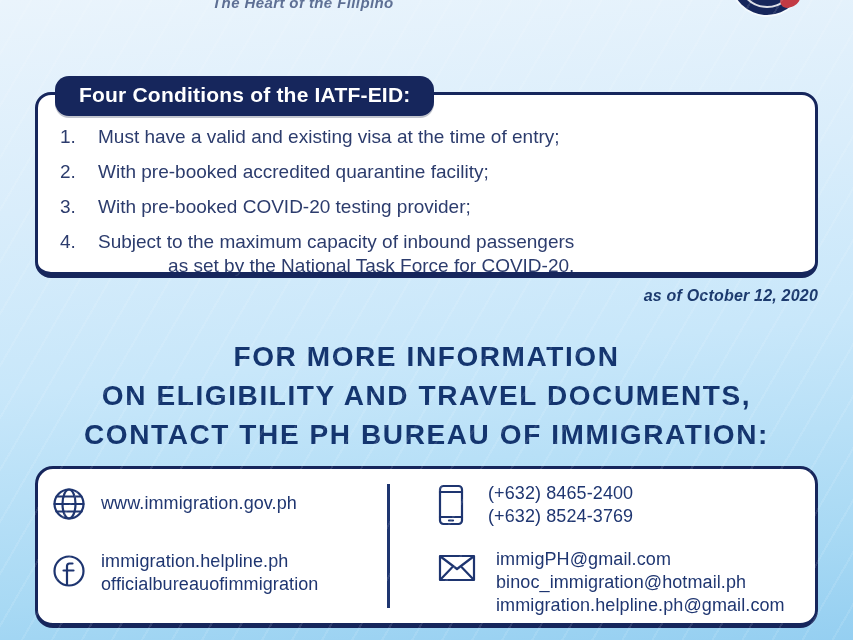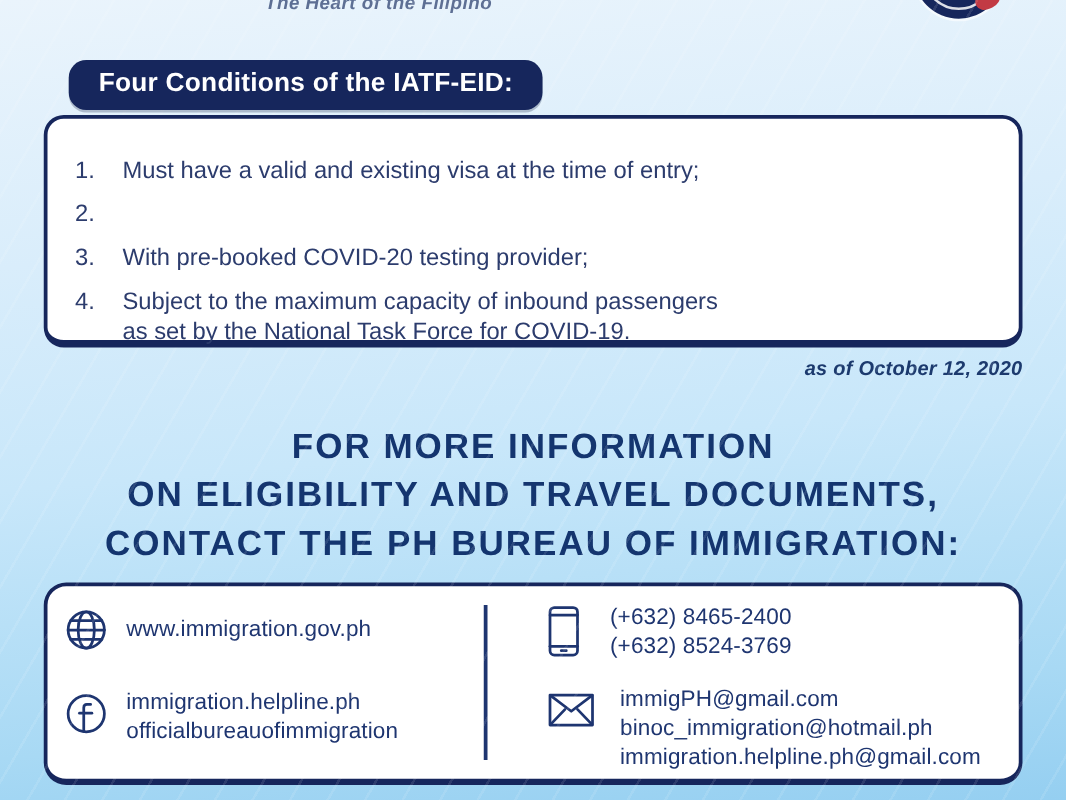--- a/index.html
+++ b/index.html
@@ -23,7 +23,7 @@
   .logo .ring{position:absolute;inset:7px;border:2px solid rgba(255,255,255,0.85);border-radius:50%;}
   .logo .red{position:absolute;right:3px;bottom:8px;width:20px;height:14px;background:#c23a44;border-radius:45%;transform:rotate(-25deg);}
   .badge{
-    position:absolute;left:55px;top:48px;z-index:3;background:#16265c;color:#ffffff;
+    position:absolute;left:55px;top:76px;z-index:3;background:#16265c;color:#ffffff;
     font-size:21px;font-weight:bold;padding:7px 24px 9px 24px;border-radius:14px;
     letter-spacing:0.2px;box-shadow:0 2px 0 rgba(12,22,60,0.25);
   }

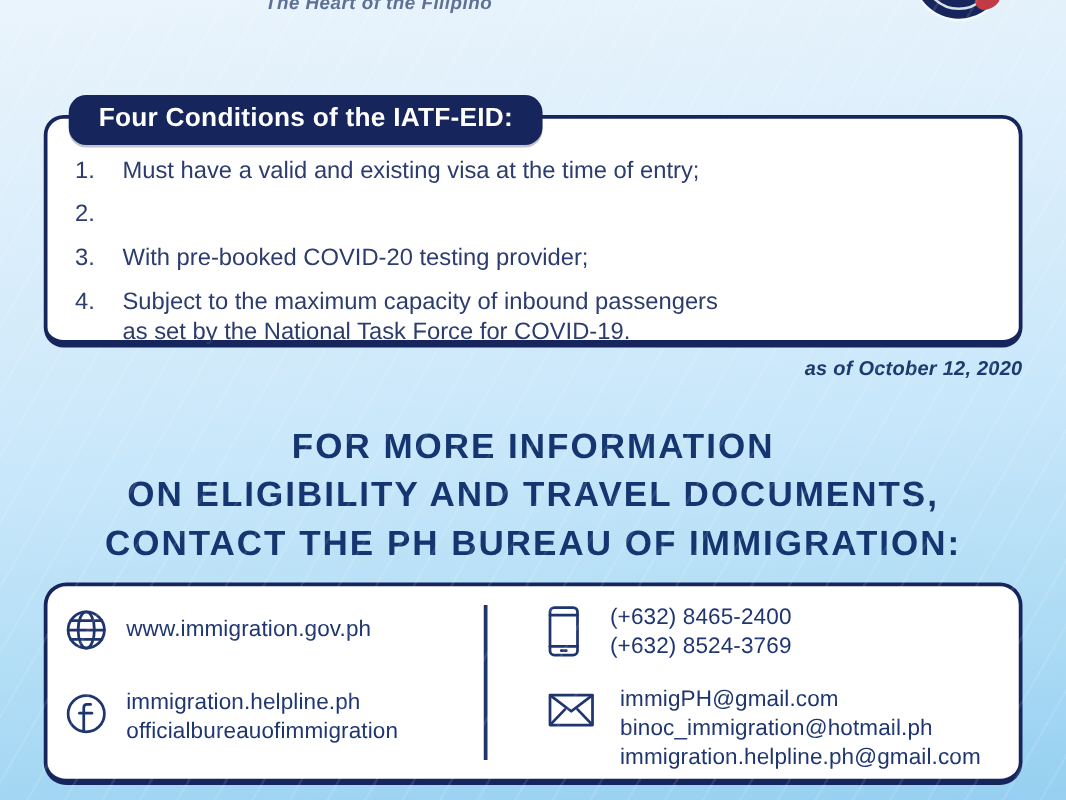--- a/index.html
+++ b/index.html
@@ -35,7 +35,7 @@
   .cond-list{list-style:none;margin:0;padding:0;}
   .cond-item{display:flex;margin-bottom:11px;color:#2c3c6d;font-size:19px;line-height:24px;}
   .cond-item .num{width:38px;flex:0 0 38px;}
-  .cond-item .txt{white-space:pre-line;}
+  .cond-item .txt{white-space:pre-line;text-align:right;}
   .as-of{
     position:absolute;left:35px;top:287px;width:783px;text-align:right;
     font-size:16px;font-style:italic;font-weight:bold;color:#1c3a6e;letter-spacing:0.2px;

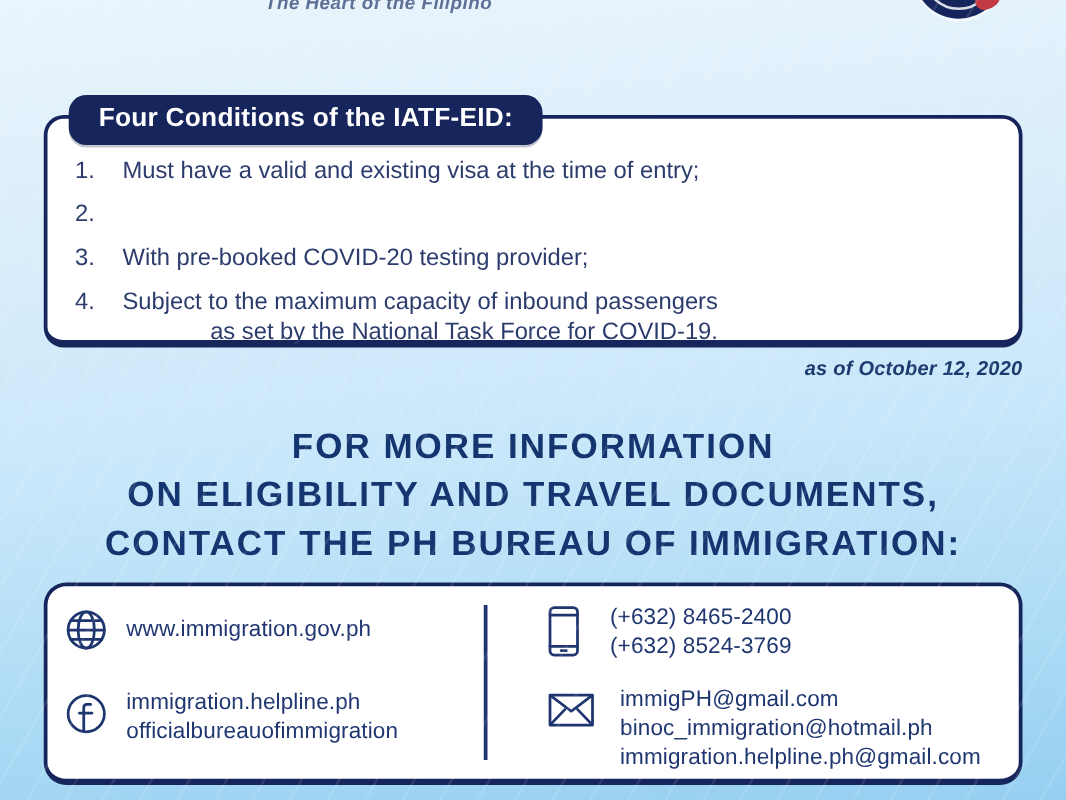--- a/index.html
+++ b/index.html
@@ -89,6 +89,7 @@
       </li>
       <li class="cond-item">
         <span class="num">2.</span>
+        <span class="txt">With pre-booked accredited quarantine facility;</span>
       </li>
       <li class="cond-item">
         <span class="num">3.</span>

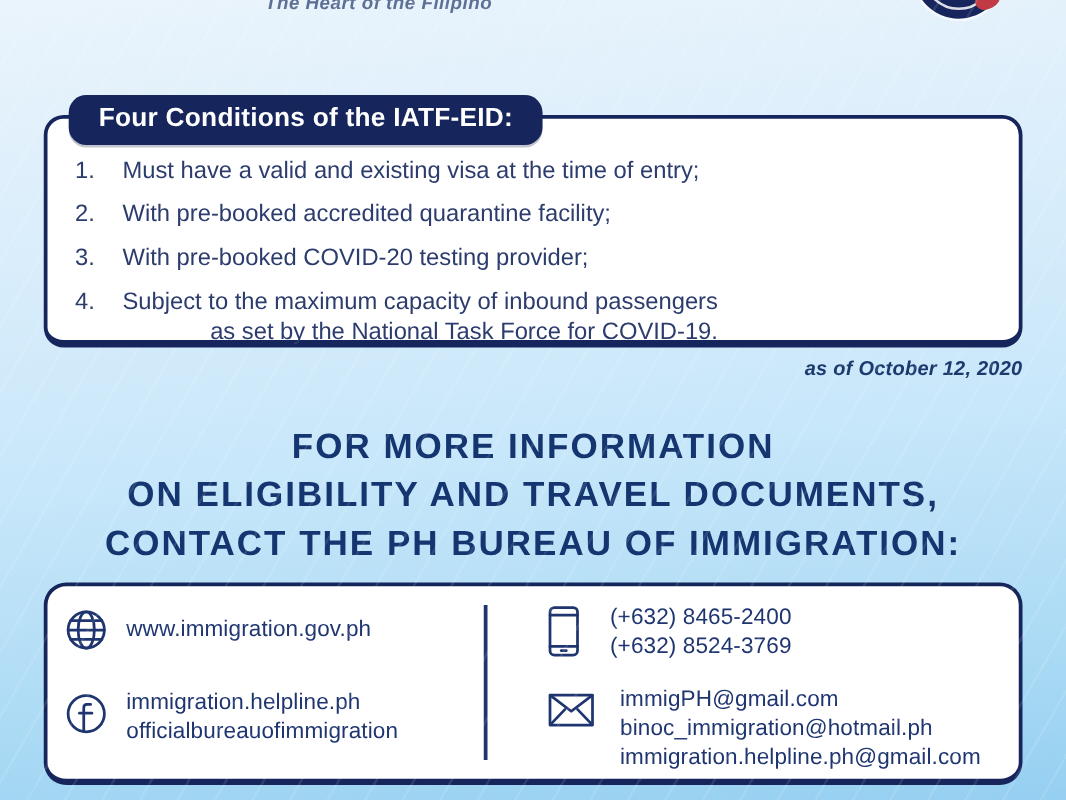--- a/index.html
+++ b/index.html
@@ -98,7 +98,7 @@
       <li class="cond-item">
         <span class="num">4.</span>
         <span class="txt">Subject to the maximum capacity of inbound passengers
-as set by the National Task Force for COVID-19.</span>
+as set by the National Task Force for COVID-20.</span>
       </li>
     </ol>
   </div>

